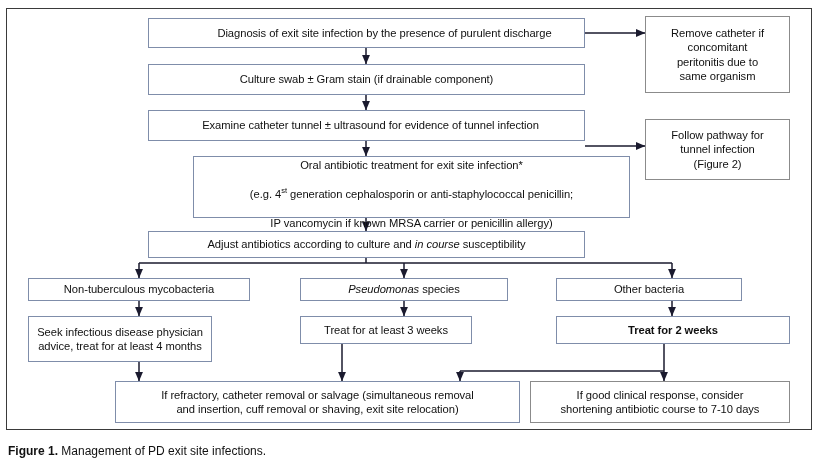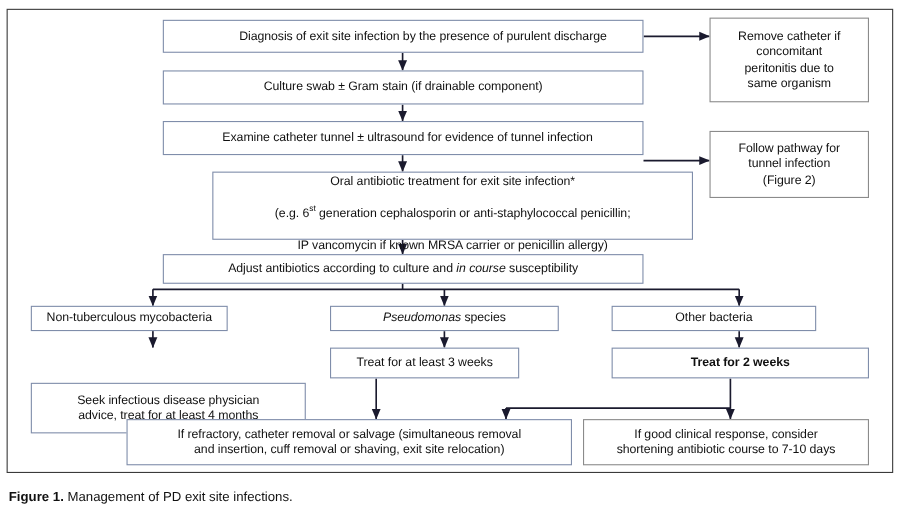--- a/index.html
+++ b/index.html
@@ -152,7 +152,7 @@
   <div class="node" style="left:148px; top:156px; width:437px; height:62px; align-items:center;margin-left:45px;">
     <span class="inner">
       <span>Oral antibiotic treatment for exit site infection*</span><br>
-      <span>(e.g. 6</span><sup class="sup">st</sup><span> generation cephalosporin or anti-staphylococcal penicillin;</span><br>
+      <span>(e.g. 4</span><sup class="sup">st</sup><span> generation cephalosporin or anti-staphylococcal penicillin;</span><br>
       <span>IP vancomycin if known MRSA carrier or penicillin allergy)</span>
     </span>
   </div>

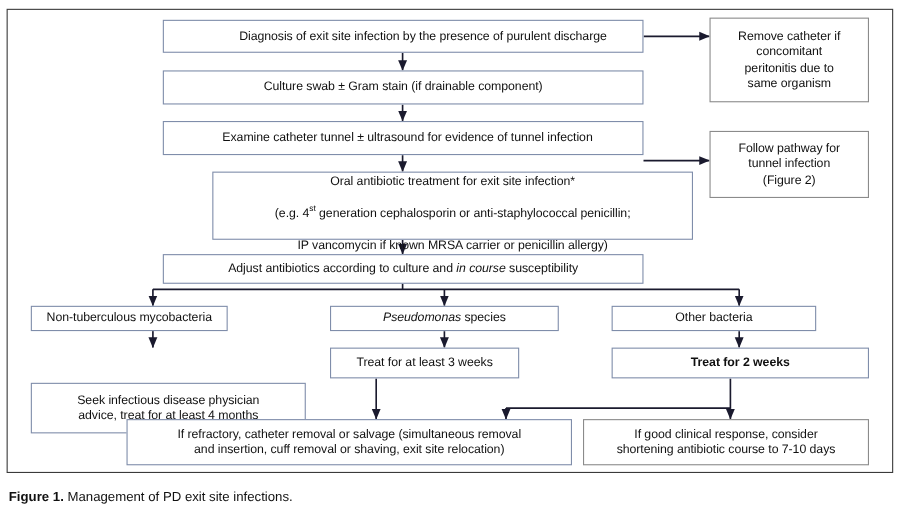--- a/index.html
+++ b/index.html
@@ -174,7 +174,7 @@
 (Figure 2)</span>
   </div>
 
-  <div class="node" style="left:28px; top:278px; width:179px; height:23px;">
+  <div class="node" style="left:28px; top:278px; width:222px; height:23px;">
     <span class="inner">Non-tuberculous mycobacteria</span>
   </div>
 

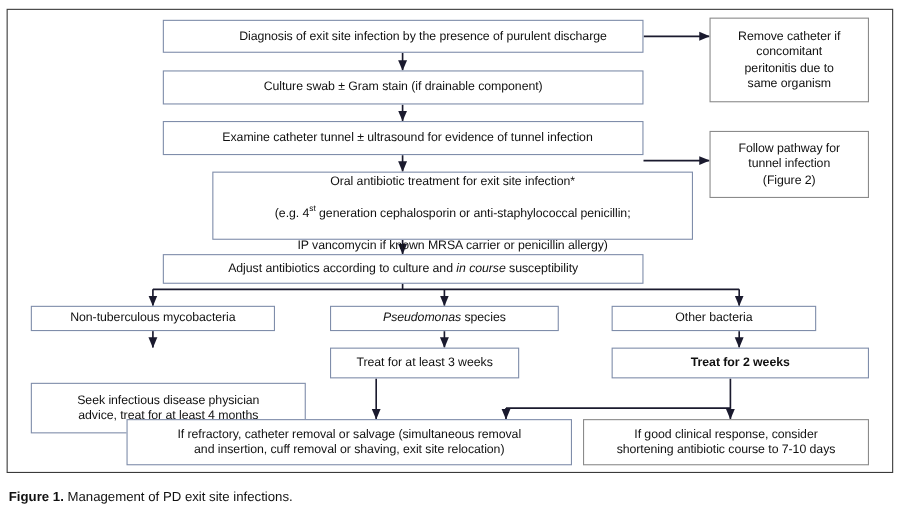--- a/index.html
+++ b/index.html
@@ -186,7 +186,7 @@
     <span class="inner">Other bacteria</span>
   </div>
 
-  <div class="node" style="left:28px; top:316px; width:250px; height:46px;margin-top:32px;">
+  <div class="node" style="left:28px; top:316px; width:184px; height:46px;">
     <span class="inner">Seek infectious disease physician
 advice, treat for at least 4 months</span>
   </div>

